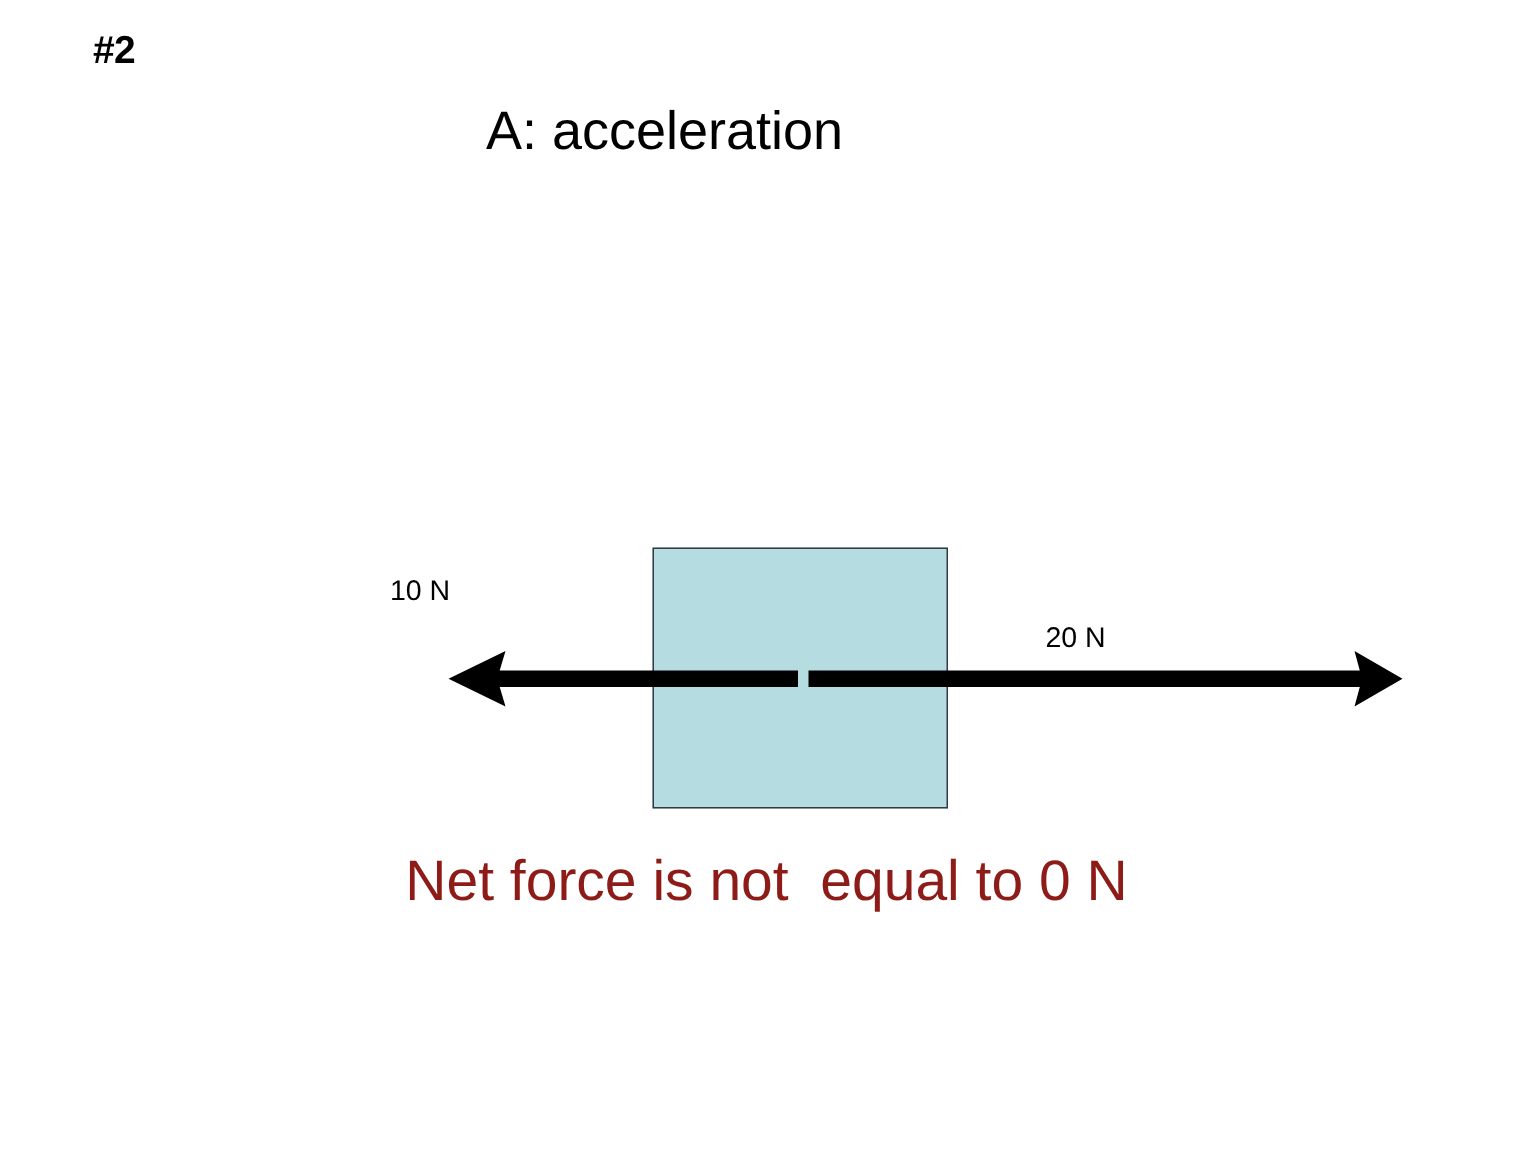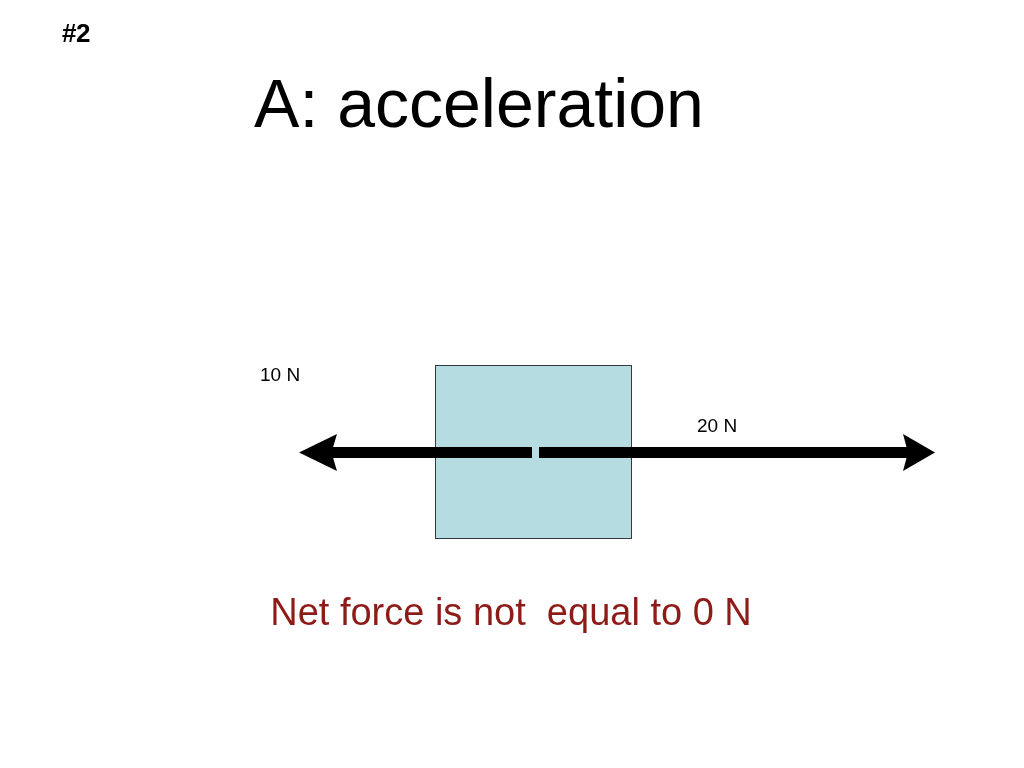--- a/index.html
+++ b/index.html
@@ -44,12 +44,11 @@
     top: 68px;
     width: 900px;
     text-align: center;
-    font-size: 68px;
+    font-size: 36px;
     font-weight: normal;
     line-height: 1.05;
     color: #000000;
     white-space: pre;
-    margin-left: 36px;
   }
   #slide-title .title-inner {
     display: inline-block;

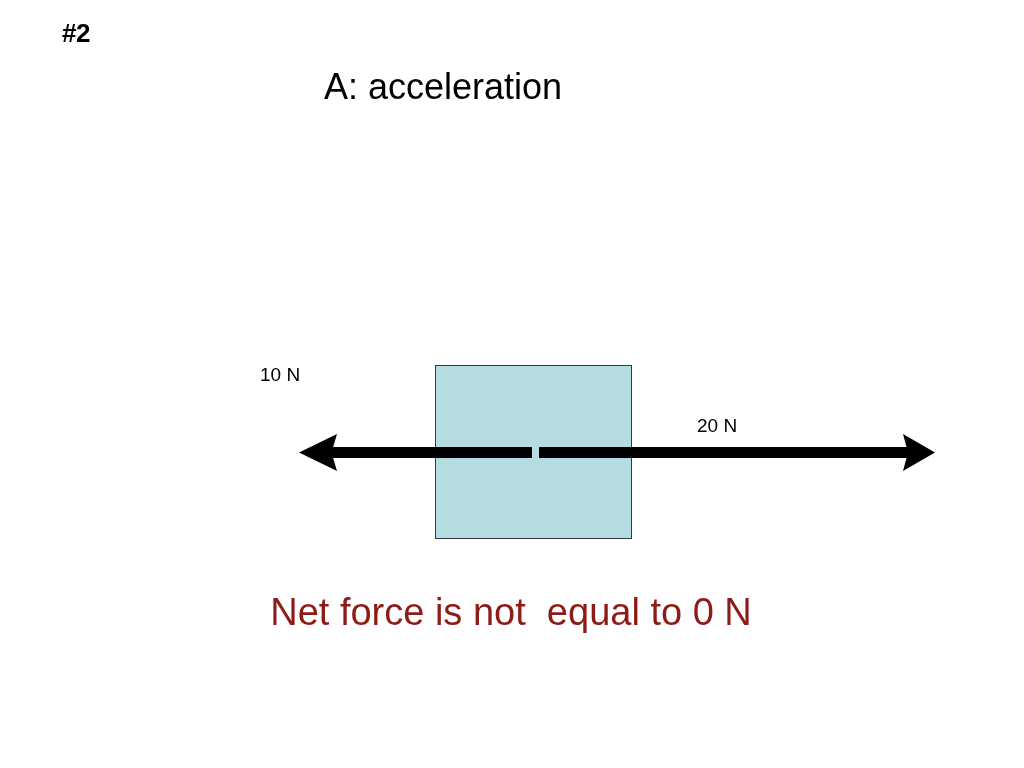--- a/index.html
+++ b/index.html
@@ -92,7 +92,7 @@
     line-height: 1;
     white-space: pre;
   }
-  #label-left-force  { left: 260px; top: 365px; }
+  #label-left-force  { left: 260px; top: 385px; }
   #label-right-force { left: 697px; top: 369px; margin-top: 47px; }
 
   

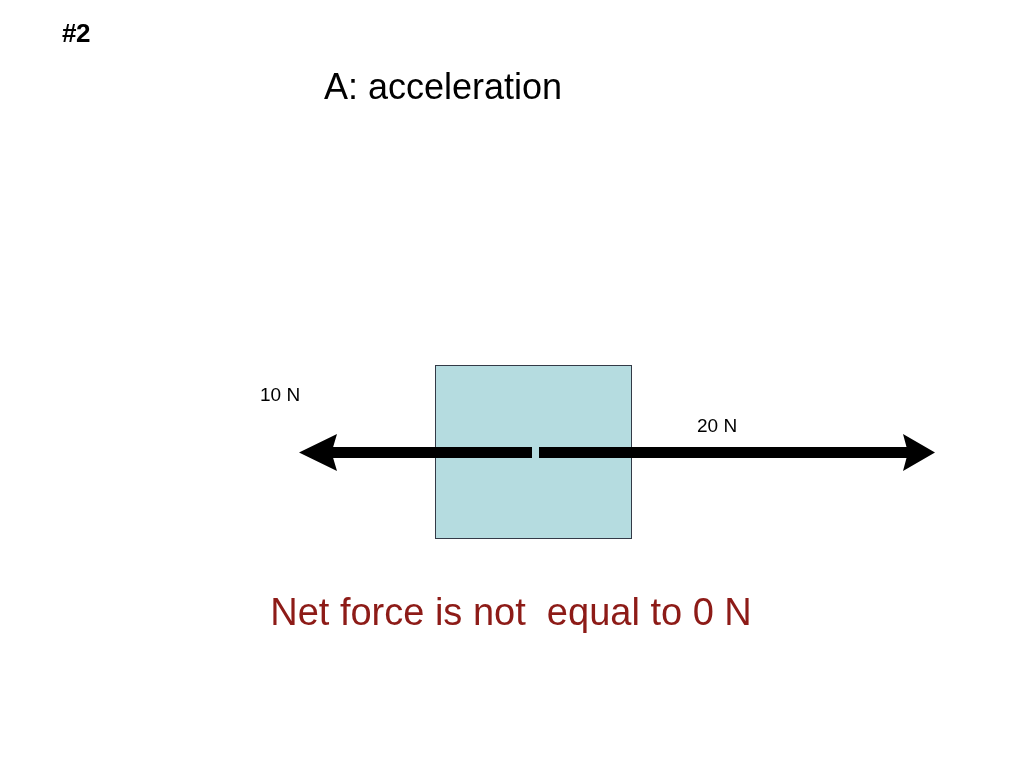--- a/index.html
+++ b/index.html
@@ -99,7 +99,7 @@
   #caption {
     position: absolute;
     left: 0;
-    top: 592px;
+    top: 568px;
     width: 1024px;
     text-align: center;
     font-size: 38px;

